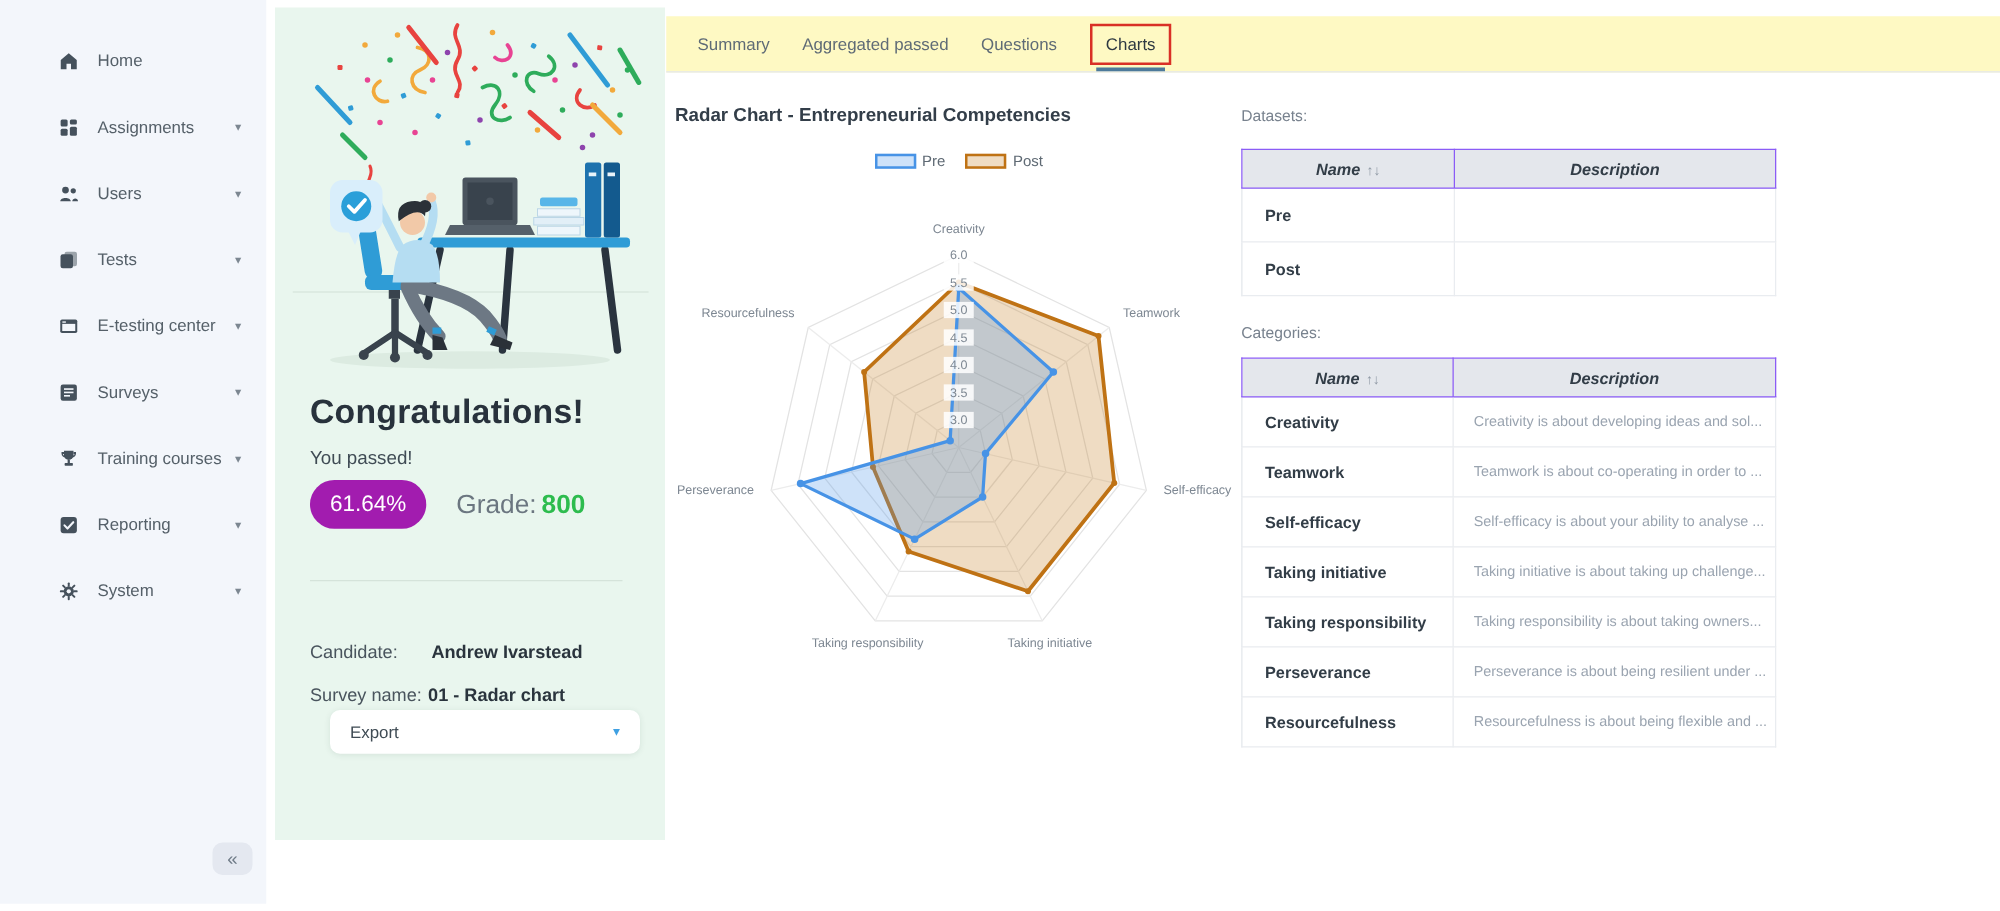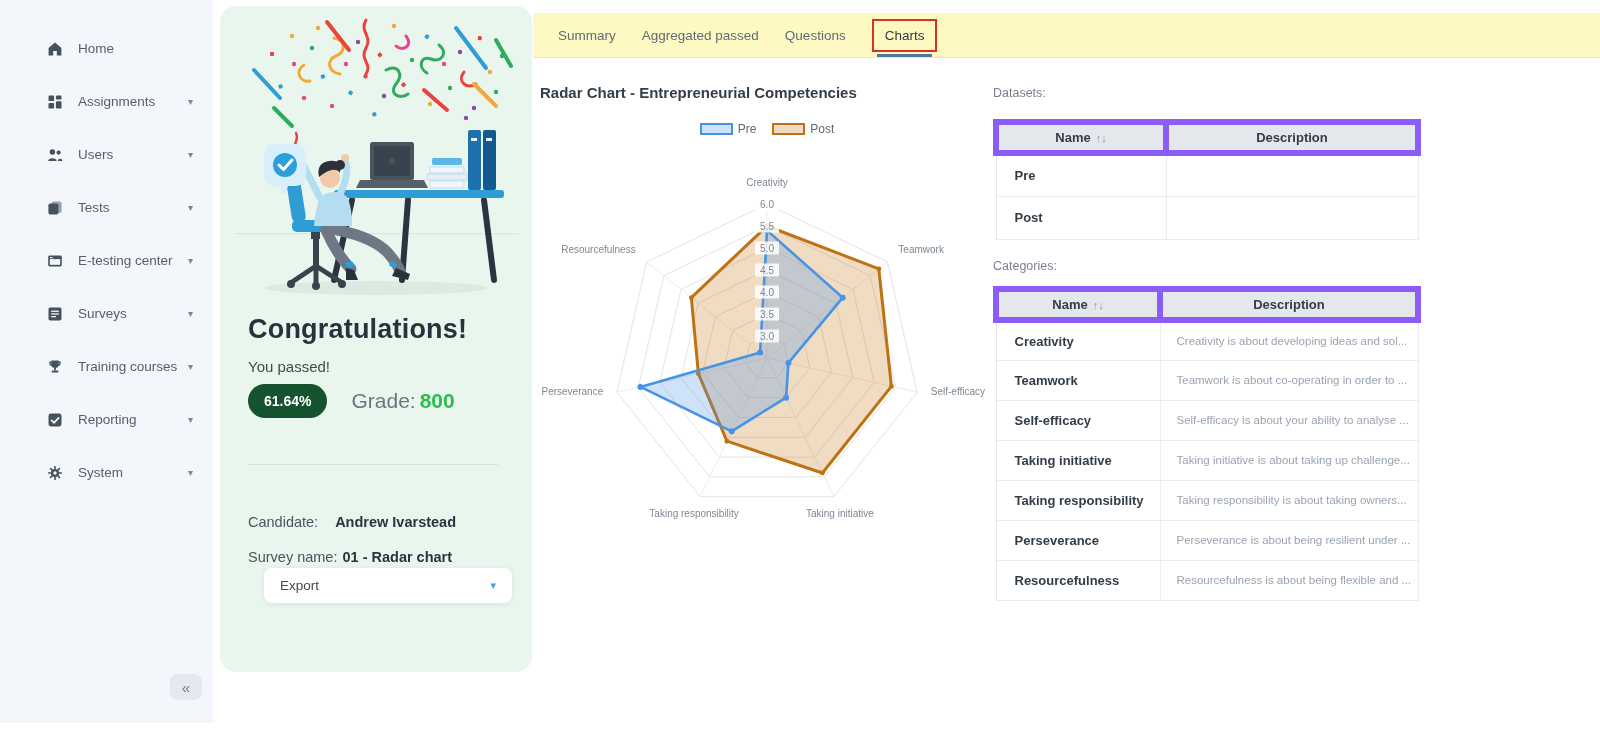--- a/index.html
+++ b/index.html
@@ -48,7 +48,7 @@
 
   .side-label { position:absolute; left:461px; font-size:12.5px; color:#78828e; }
   .tbl { position:absolute; left:461px; width:428px; border-collapse:collapse; background:#fff; }
-  .tbl th { background:#e4e7ec; font-size:13px; color:#323d47; font-weight:bold; text-align:center; height:31px; border:6px solid #8b5cf6; }
+  .tbl th { background:#e4e7ec; font-size:13px; color:#323d47; font-weight:bold; text-align:center; height:31px; border:1px solid #8b5cf6;font-style:italic; }
   .tbl th .sort { color:#8d97a3; font-weight:normal; font-size:11px; margin-left:5px; }
   .tbl td { border:1px solid #e9ecf0; border-left:1px solid #e4e7ec; background:#fff; }
   .tbl td.name { font-weight:bold; color:#323d47; font-size:13px; padding-left:18px; width:170px; }

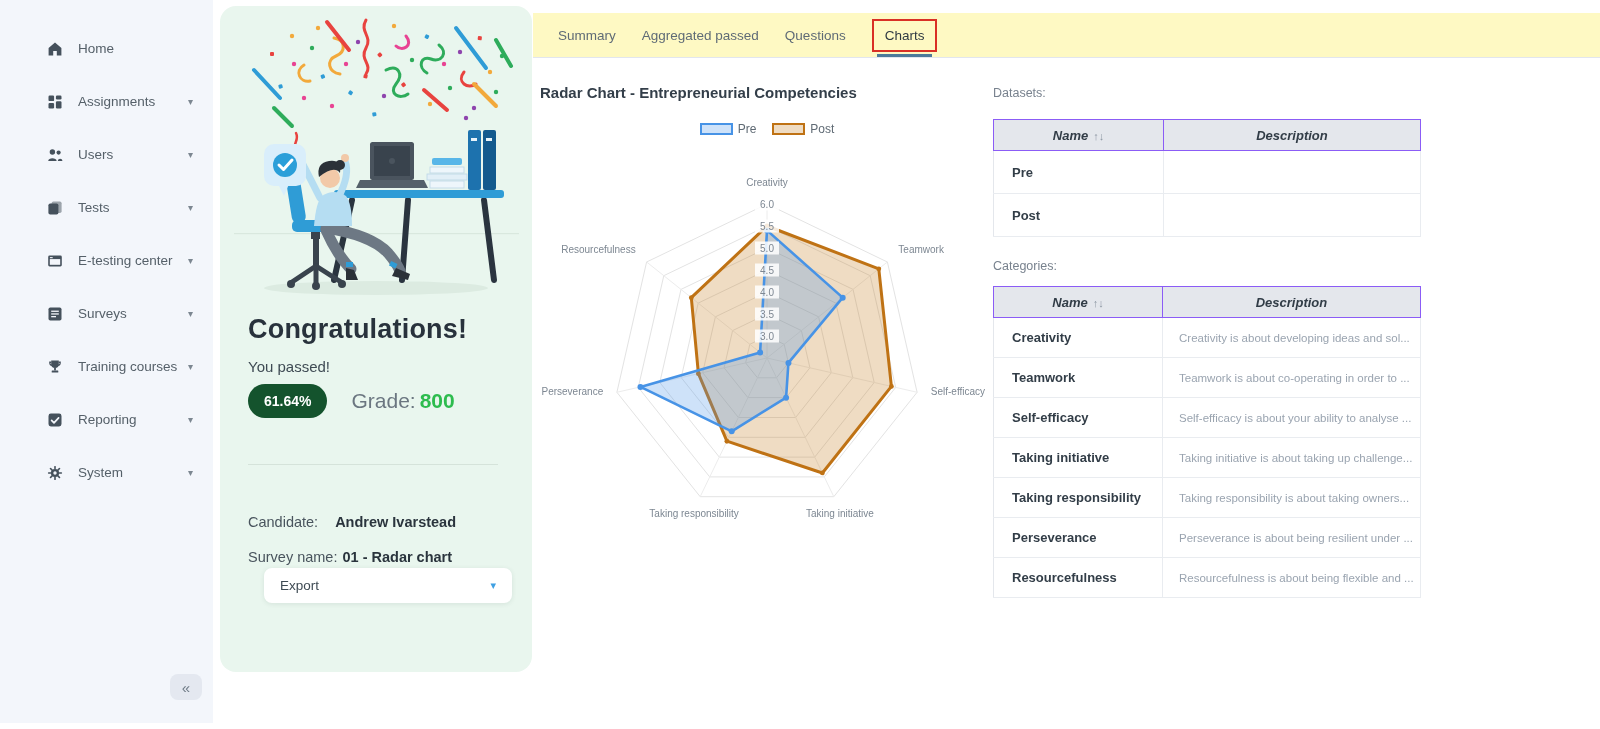--- a/index.html
+++ b/index.html
@@ -16,7 +16,7 @@
   .collapse-btn { position:absolute; left:170px; top:674px; width:32px; height:26px; border-radius:8px; background:#e4e8f0; color:#707c88; display:flex; align-items:center; justify-content:center; font-size:15px; cursor:pointer; }
 
   
-  .result-panel { position:absolute; left:220px; top:6px; width:312px; height:666px; background:#e9f6ee; border-radius:16px; }
+  .result-panel { position:absolute; left:220px; top:6px; width:312px; height:666px; background:#e9f6ee; border-radius:0; }
   .illustration { position:absolute; left:14px; top:6px; width:285px; height:290px; }
   .congrats-title { position:absolute; left:28px; top:308px; font-size:27px; font-weight:bold; color:#28323c; letter-spacing:.2px; }
   .passed { position:absolute; left:28px; top:352px; font-size:15px; color:#3f4b54; }

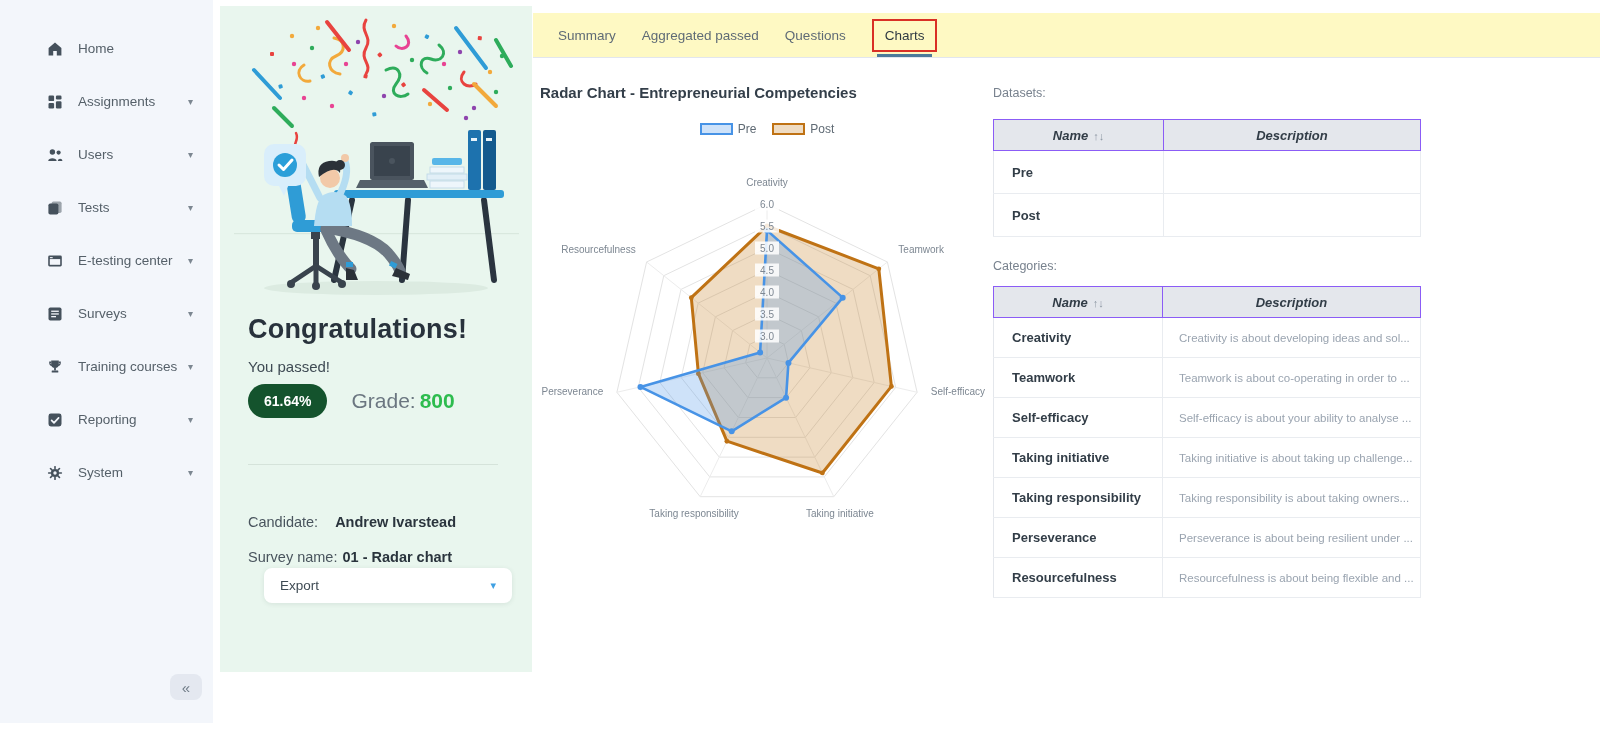--- a/index.html
+++ b/index.html
@@ -21,7 +21,7 @@
   .congrats-title { position:absolute; left:28px; top:308px; font-size:27px; font-weight:bold; color:#28323c; letter-spacing:.2px; }
   .passed { position:absolute; left:28px; top:352px; font-size:15px; color:#3f4b54; }
   .badge-row { position:absolute; left:28px; top:378px; display:flex; align-items:center; }
-  .score-badge { background:#14532d; color:#fff; font-weight:bold; font-size:14px; padding:9px 16px; border-radius:20px; }
+  .score-badge { background:#a21caf; color:#fff; font-weight:normal; font-size:18px; padding:9px 16px; border-radius:20px; }
   .grade { margin-left:24px; font-size:21px; color:#6b7680;text-align:center; }
   .grade b { color:#2dbc4e; font-weight:bold; margin-left:4px; }
   .divider { position:absolute; left:28px; top:458px; width:250px; height:1px; background:#d5e3da; }

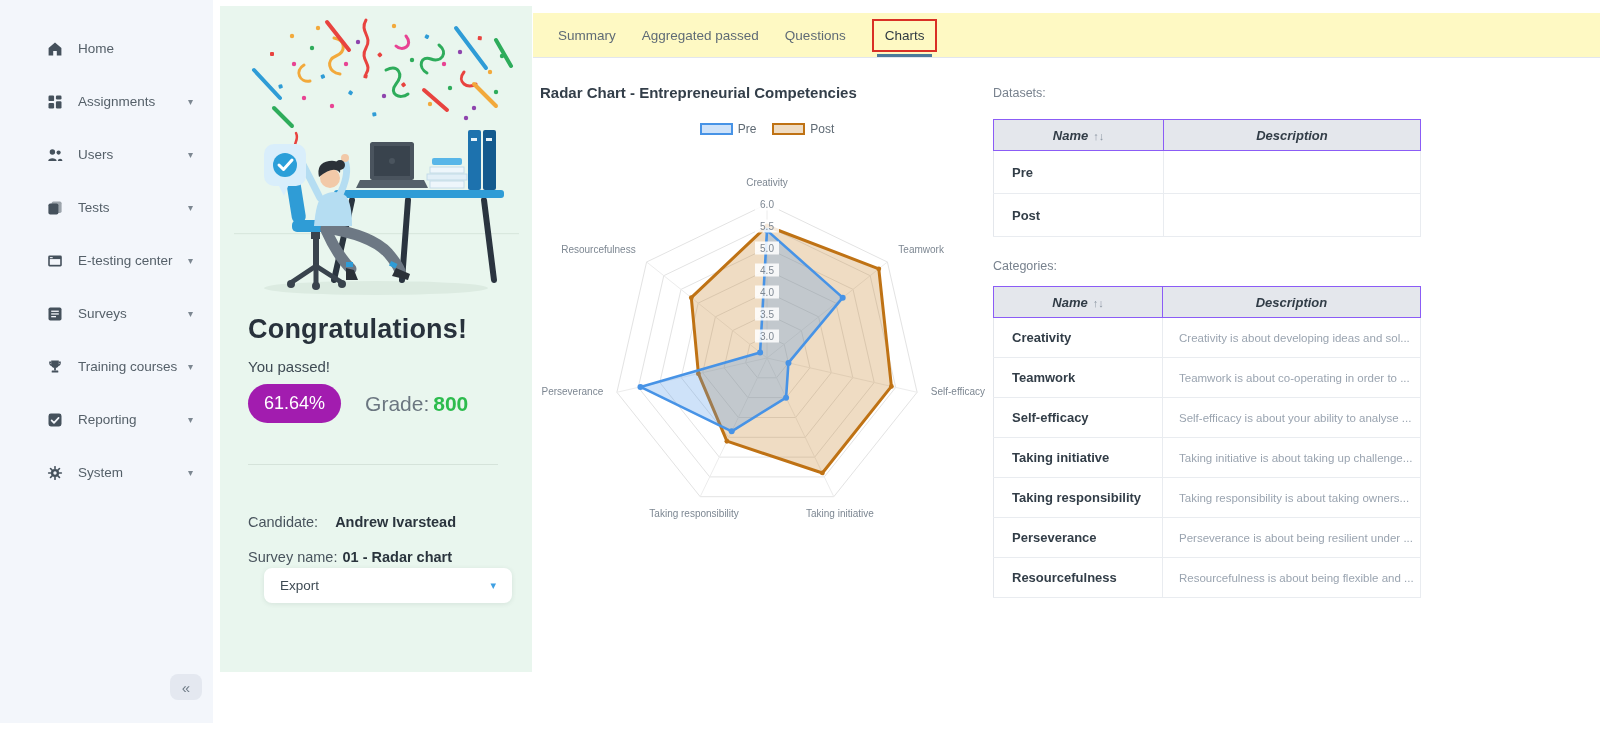--- a/index.html
+++ b/index.html
@@ -26,7 +26,7 @@
   .grade b { color:#2dbc4e; font-weight:bold; margin-left:4px; }
   .divider { position:absolute; left:28px; top:458px; width:250px; height:1px; background:#d5e3da; }
   .info-row { position:absolute; left:28px; font-size:14.5px; color:#49545d; display:flex; align-items:baseline; }
-  .info-row.candidate { top:492px; gap:17px; }
+  .info-row.candidate { top:492px; gap:27px; }
   .info-row.survey { top:527px; gap:5px; }
   .info-row b { color:#2a343d; font-weight:bold;margin-top:16px; }
   .export-btn { position:absolute; left:28px; top:562px; width:248px; height:35px; background:#fff; border-radius:8px; box-shadow:0 1px 5px rgba(40,70,60,.10); display:flex; align-items:center; padding:0 16px; font-size:13.5px; color:#3f4b54; cursor:pointer;margin-left:16px; }

